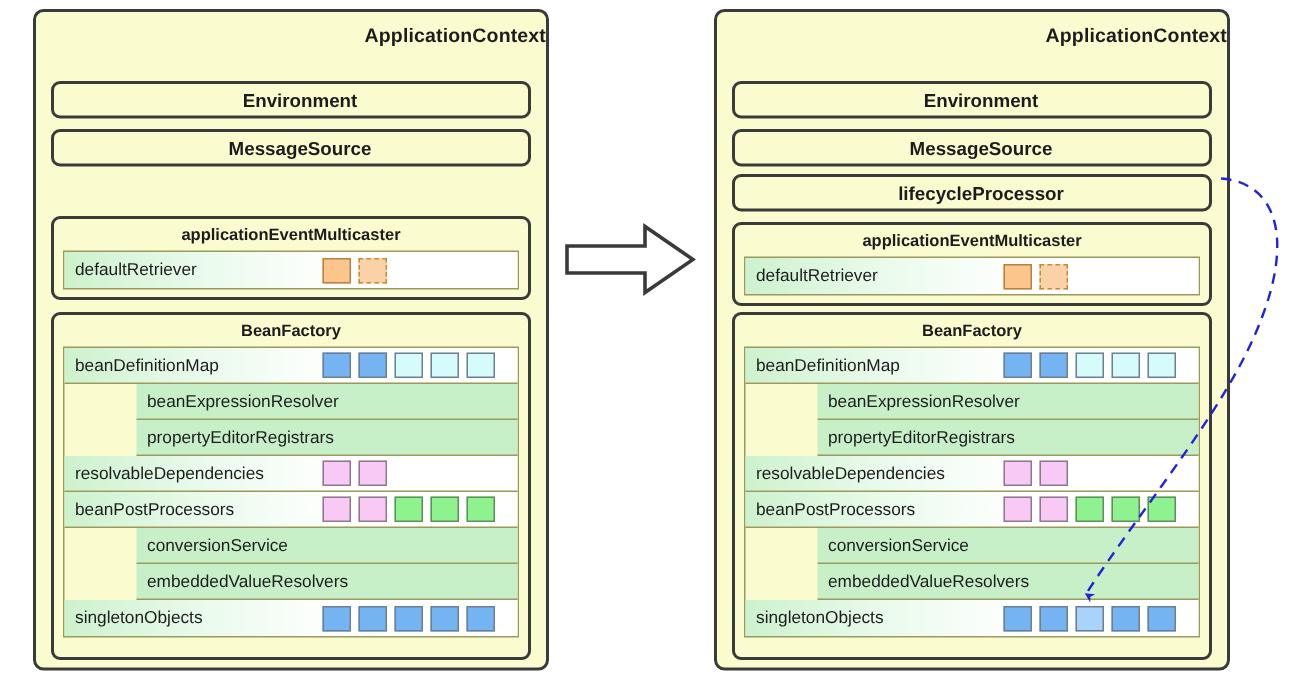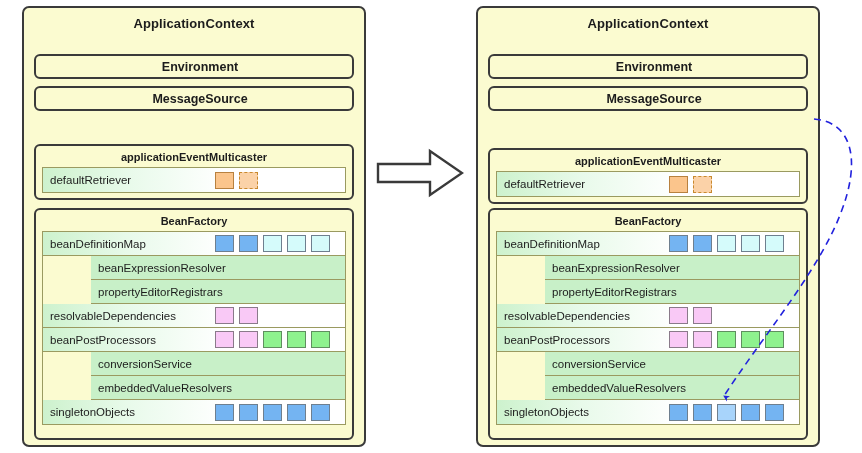--- a/index.html
+++ b/index.html
@@ -14,7 +14,7 @@
   .ctx.left {left:22px;  top:6px; width:344px; height:441px;}
   .ctx.right{left:476px; top:6px; width:344px; height:441px;}
 
-  .ctx-title{position:absolute;left:0;right:0;top:8px;text-align:center;
+  .ctx-title{position:absolute;left:0;right:0;top:8px;text-align:right;
              font-size:13px;font-weight:bold;color:#1c1c1c;letter-spacing:.1px;}
 
   

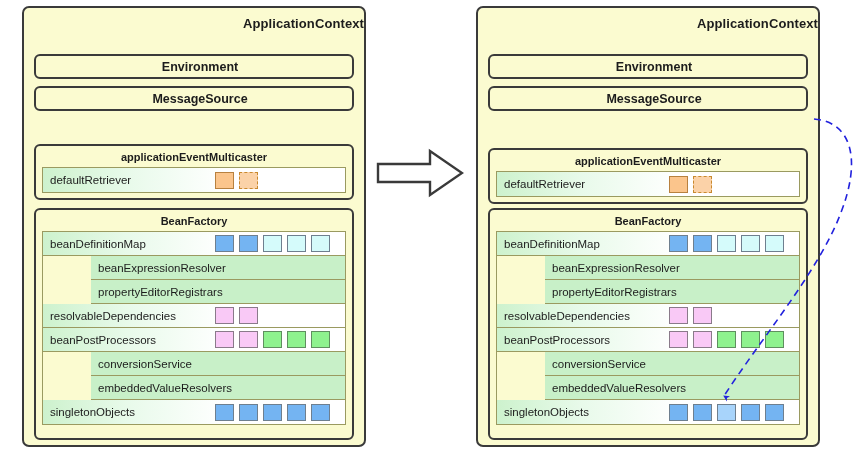--- a/index.html
+++ b/index.html
@@ -146,6 +146,7 @@
 
     <div class="subbox" style="top:46px">Environment</div>
     <div class="subbox" style="top:78px">MessageSource</div>
+    <div class="subbox" style="top:108px">lifecycleProcessor</div>
 
     <div class="block" style="top:140px;height:56px">
       <div class="block-title">applicationEventMulticaster</div>

